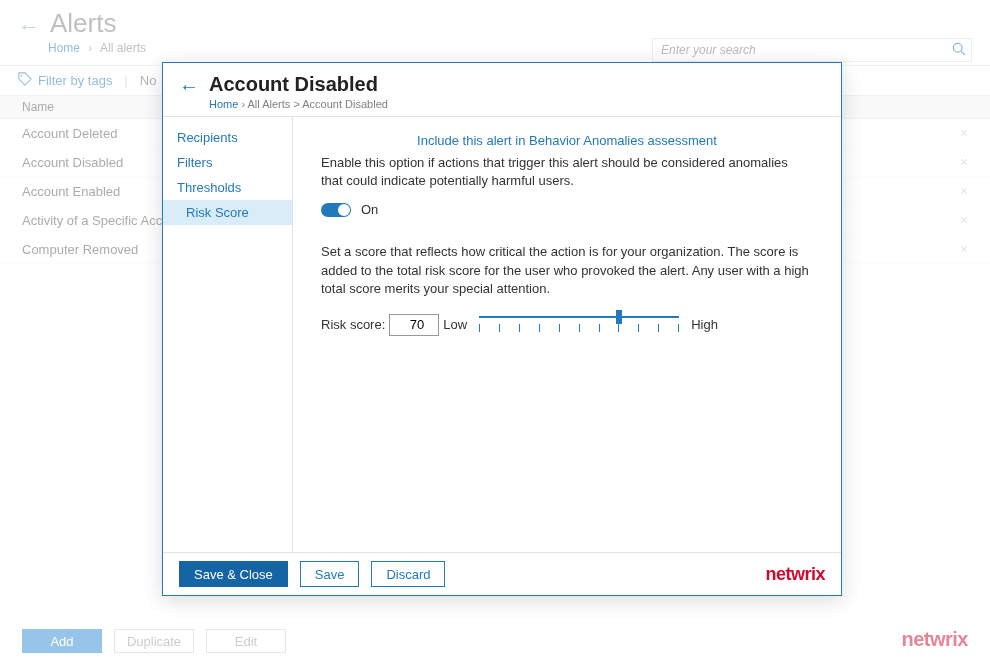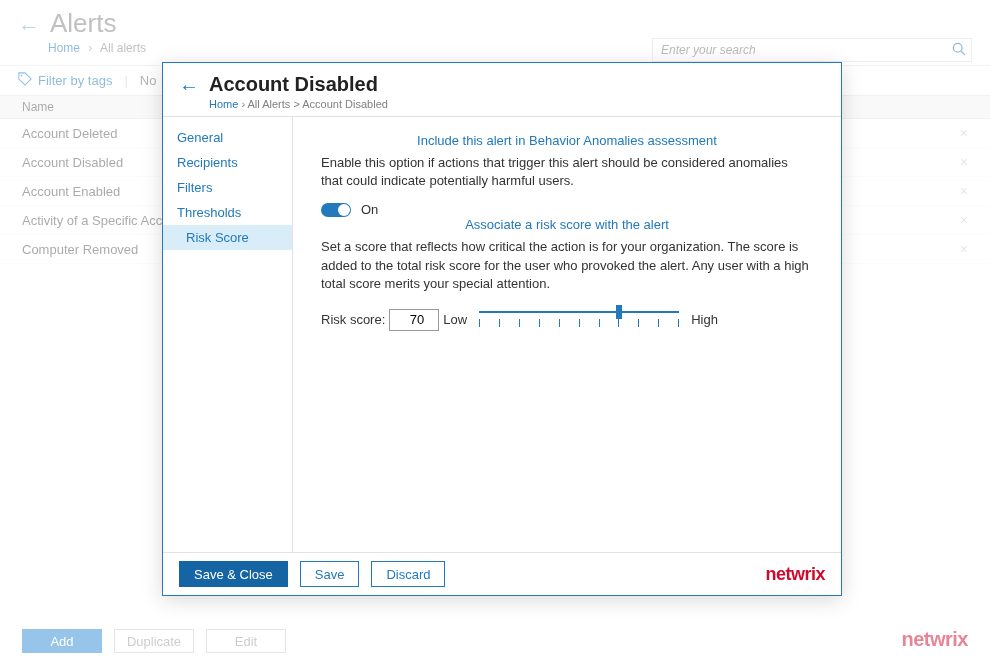--- a/index.html
+++ b/index.html
@@ -140,7 +140,6 @@
   <div class="modal-div"></div>
   <div class="modal-body">
     <div class="side-nav" id="side-nav">
-        <div class="side-item">General</div>
         <div class="side-item">Recipients</div>
         <div class="side-item">Filters</div>
         <div class="side-item">Thresholds</div>

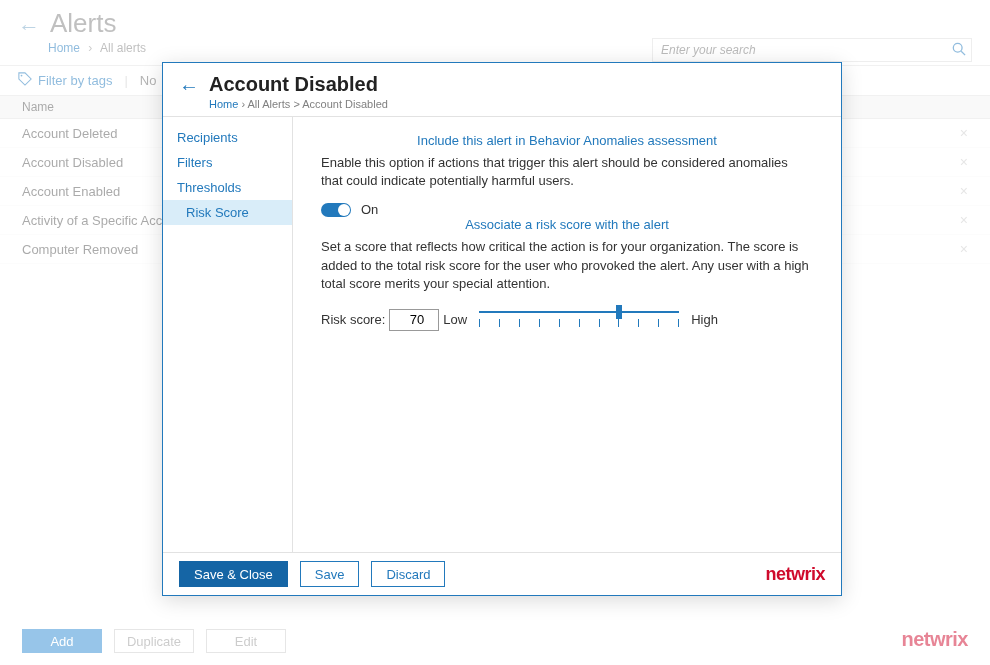--- a/index.html
+++ b/index.html
@@ -43,7 +43,7 @@
   .content { flex: 1; padding: 16px 28px; font-size: 13px; color: #333; }
   .sec-title { color: #2279bc; font-size: 13px; margin-bottom: 6px; text-align: center; }
   .sec-text { line-height: 1.4; margin-bottom: 12px; }
-  .toggle-row { display: flex; align-items: center; gap: 10px; }
+  .toggle-row { display: flex; align-items: center; gap: 10px; margin-bottom: 26px; }
   .toggle { width: 30px; height: 14px; border-radius: 8px; background: #2279bc; position: relative; cursor: pointer; }
   .toggle .knob { position: absolute; right: 1px; top: 1px; width: 12px; height: 12px; border-radius: 50%; background: #fff; }
   .score-row { display: flex; align-items: center; gap: 4px; }

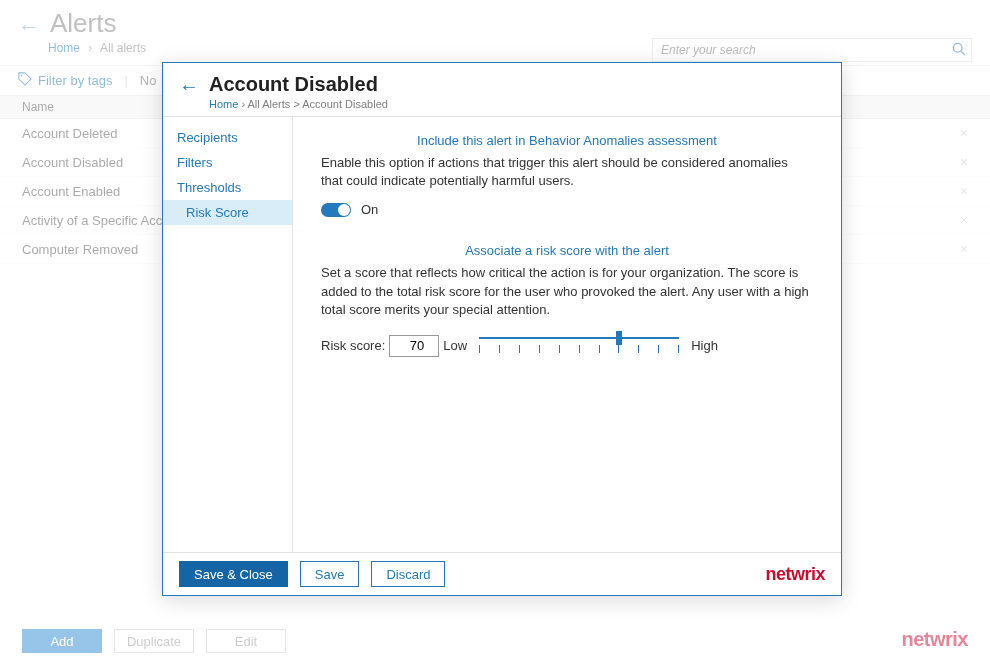--- a/index.html
+++ b/index.html
@@ -154,7 +154,6 @@
           </div>
         <span>On</span>
       </div>
-      <div class="sec-title">Associate a risk score with the alert</div>
       <div class="sec-text">Set a score that reflects how critical the action is for your organization.  The score is added to the total risk score for the user who provoked the alert.  Any user with a high total score merits your special attention.</div>
       <div class="score-row">
         <span>Risk score:</span>

